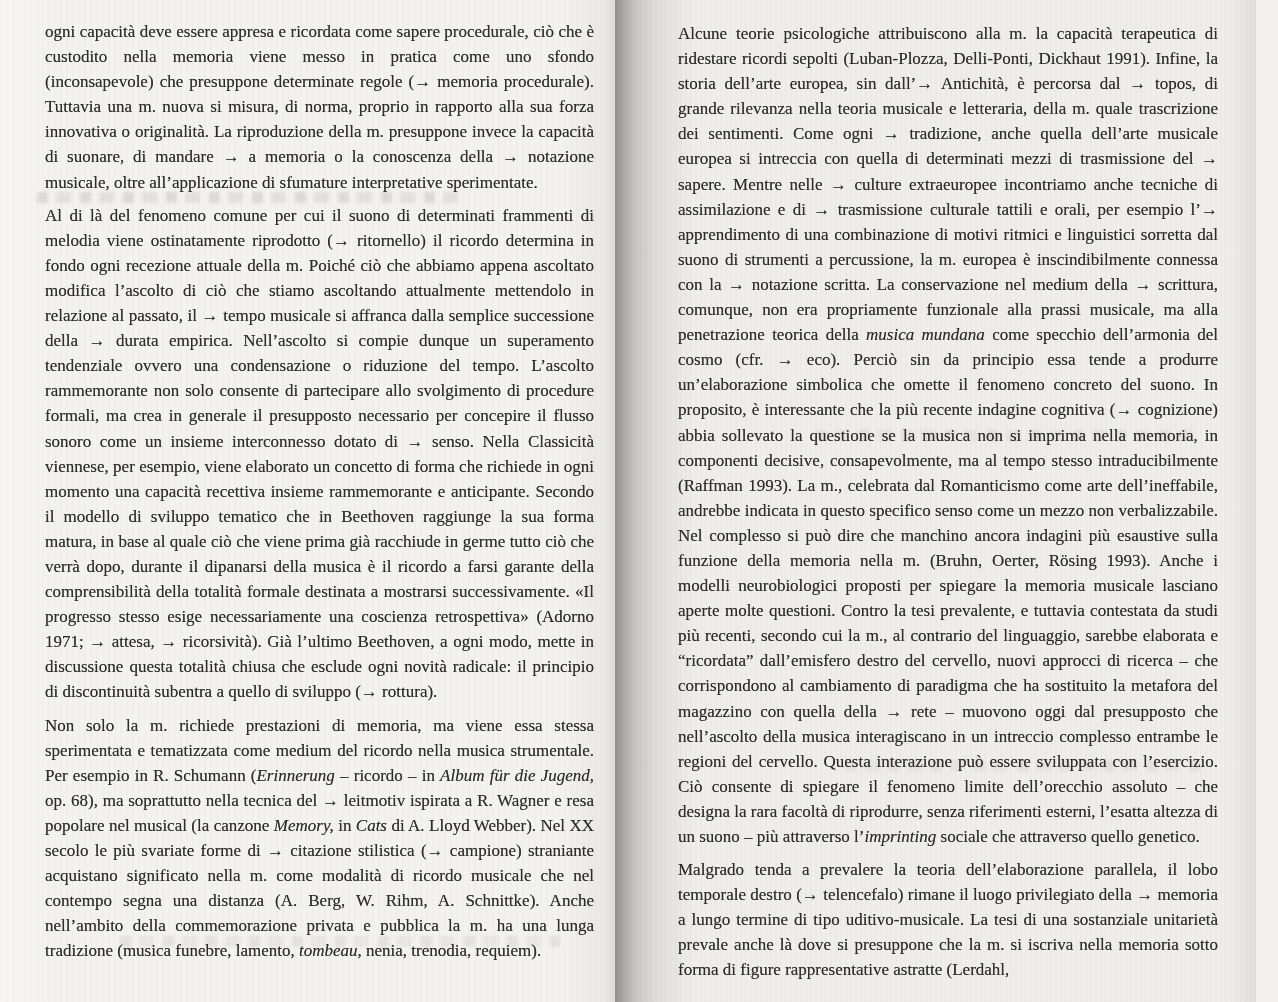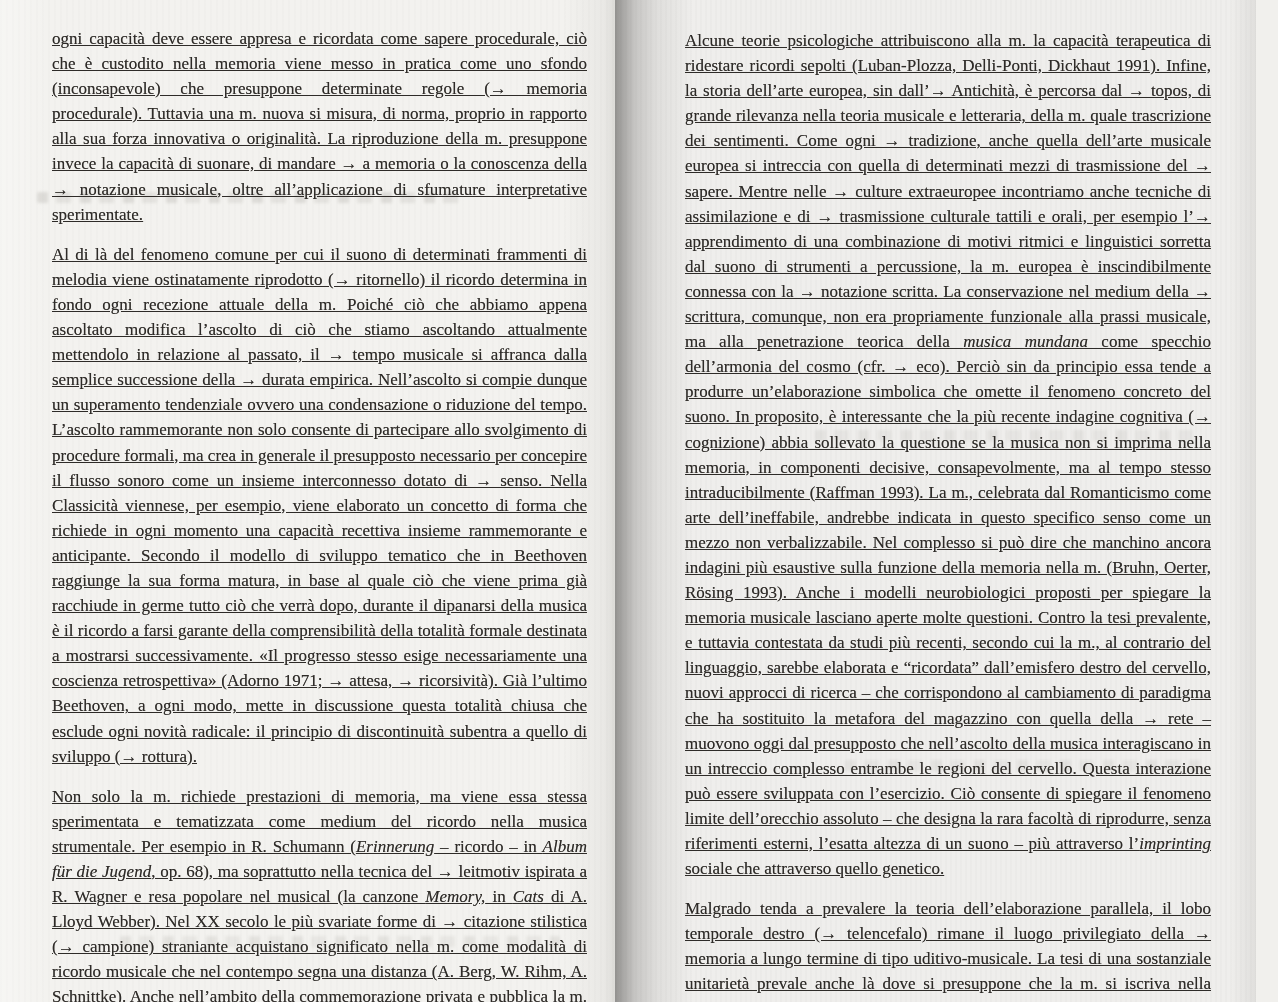--- a/index.html
+++ b/index.html
@@ -50,7 +50,7 @@
   }
   .page-left  .page-text { left: 37px; top: 11px; width: 565px; }
   .page-right .page-text { left: 55px; top: 13px; width: 556px; }
-  .para { margin: 15px; padding: 0; text-decoration: underline; }
+  .para { margin: 8px; padding: 0; }
   .ital { font-style: italic; }
   .bleed {
     position: absolute;

